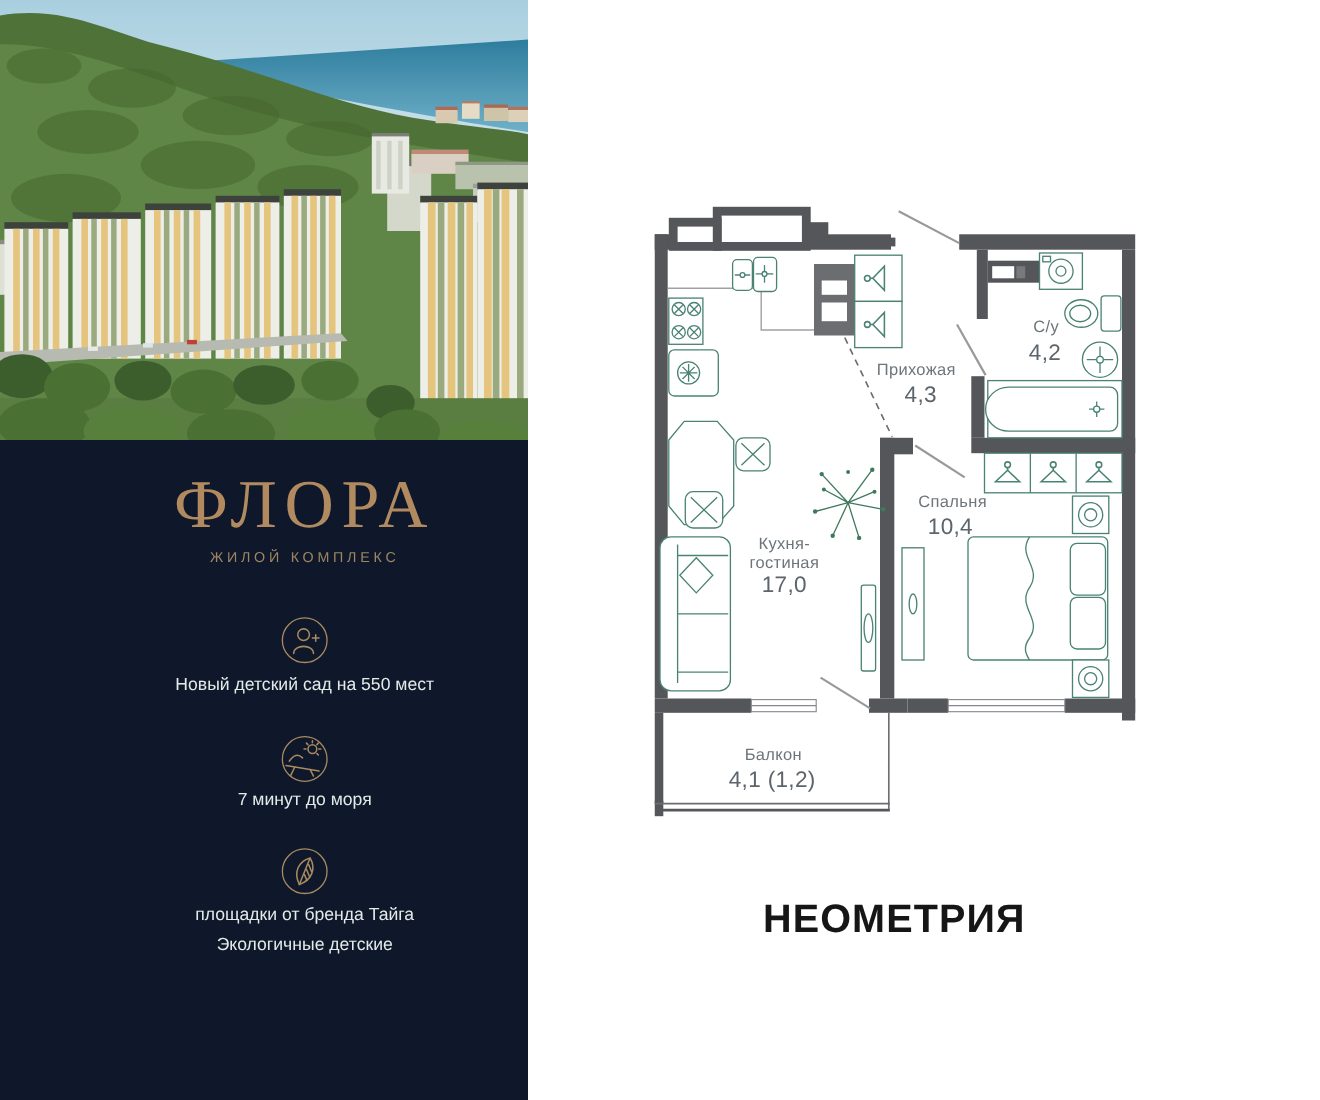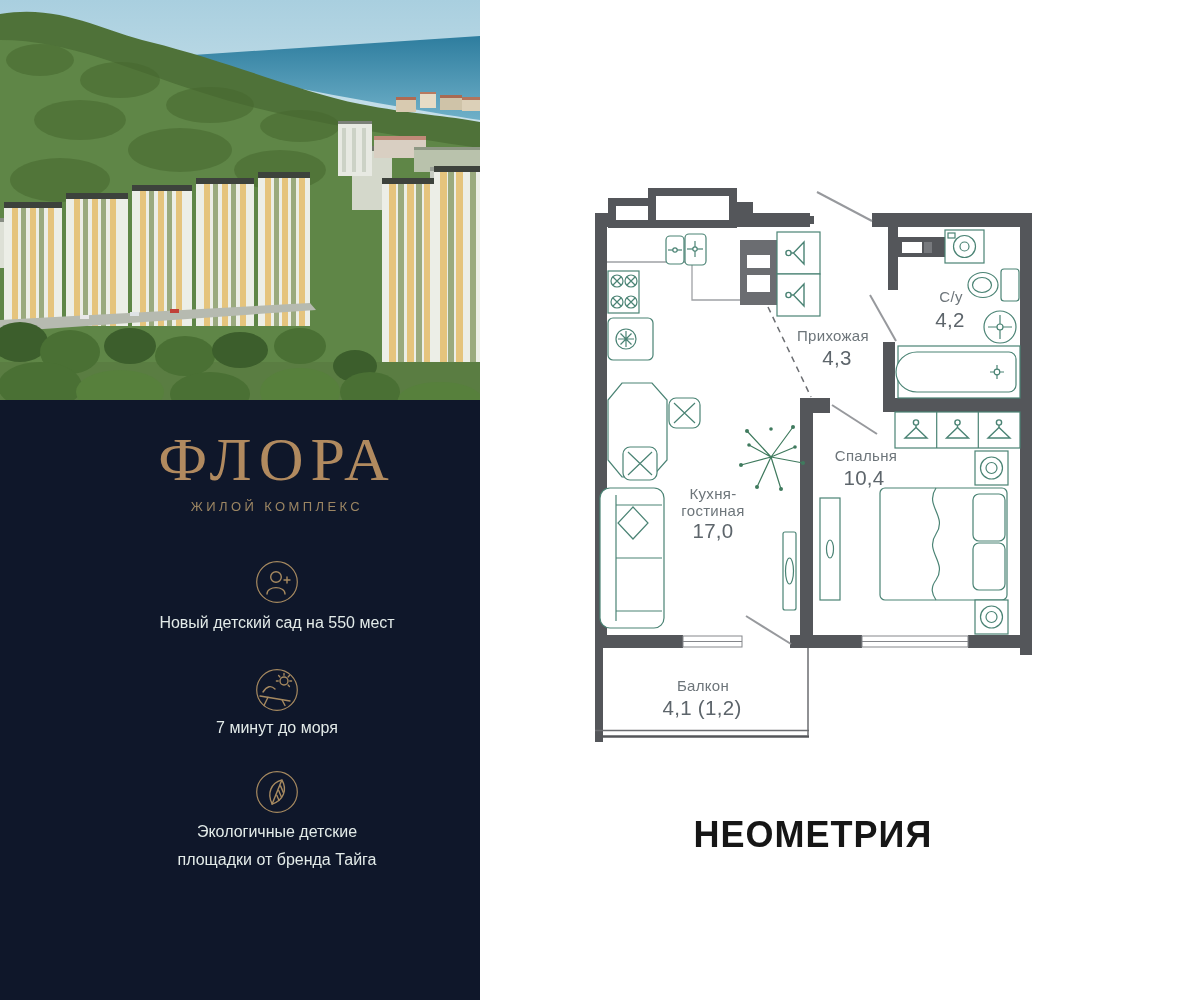--- a/index.html
+++ b/index.html
@@ -214,8 +214,8 @@
         </svg>
       </div>
       <div class="teal-content abs feat-text ft3">
+        <div>площадки от бренда Тайга</div>
         <div>Экологичные детские</div>
-        <div>площадки от бренда Тайга</div>
       </div>
     </div>
   </div>

